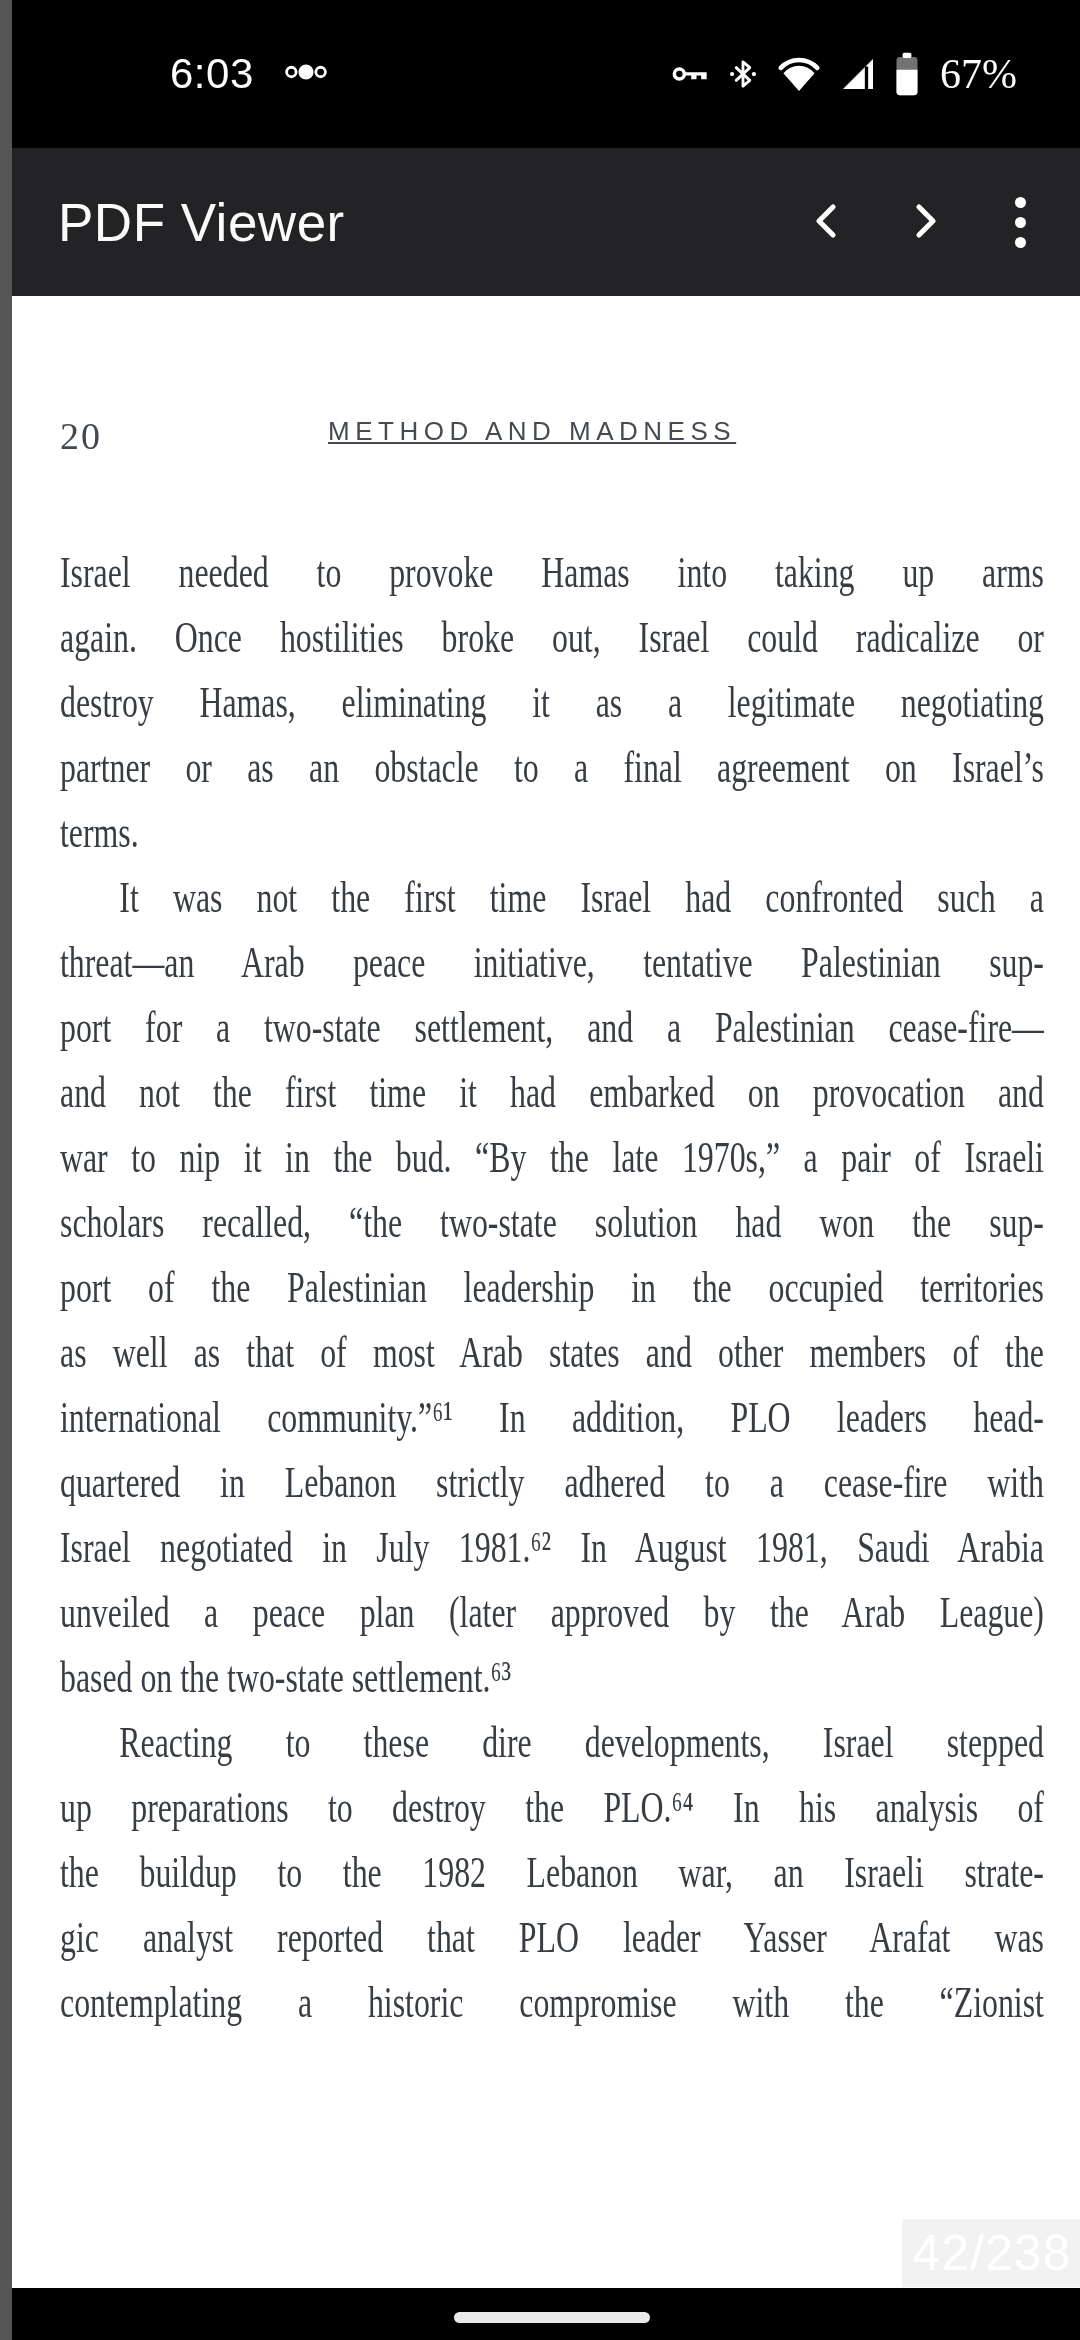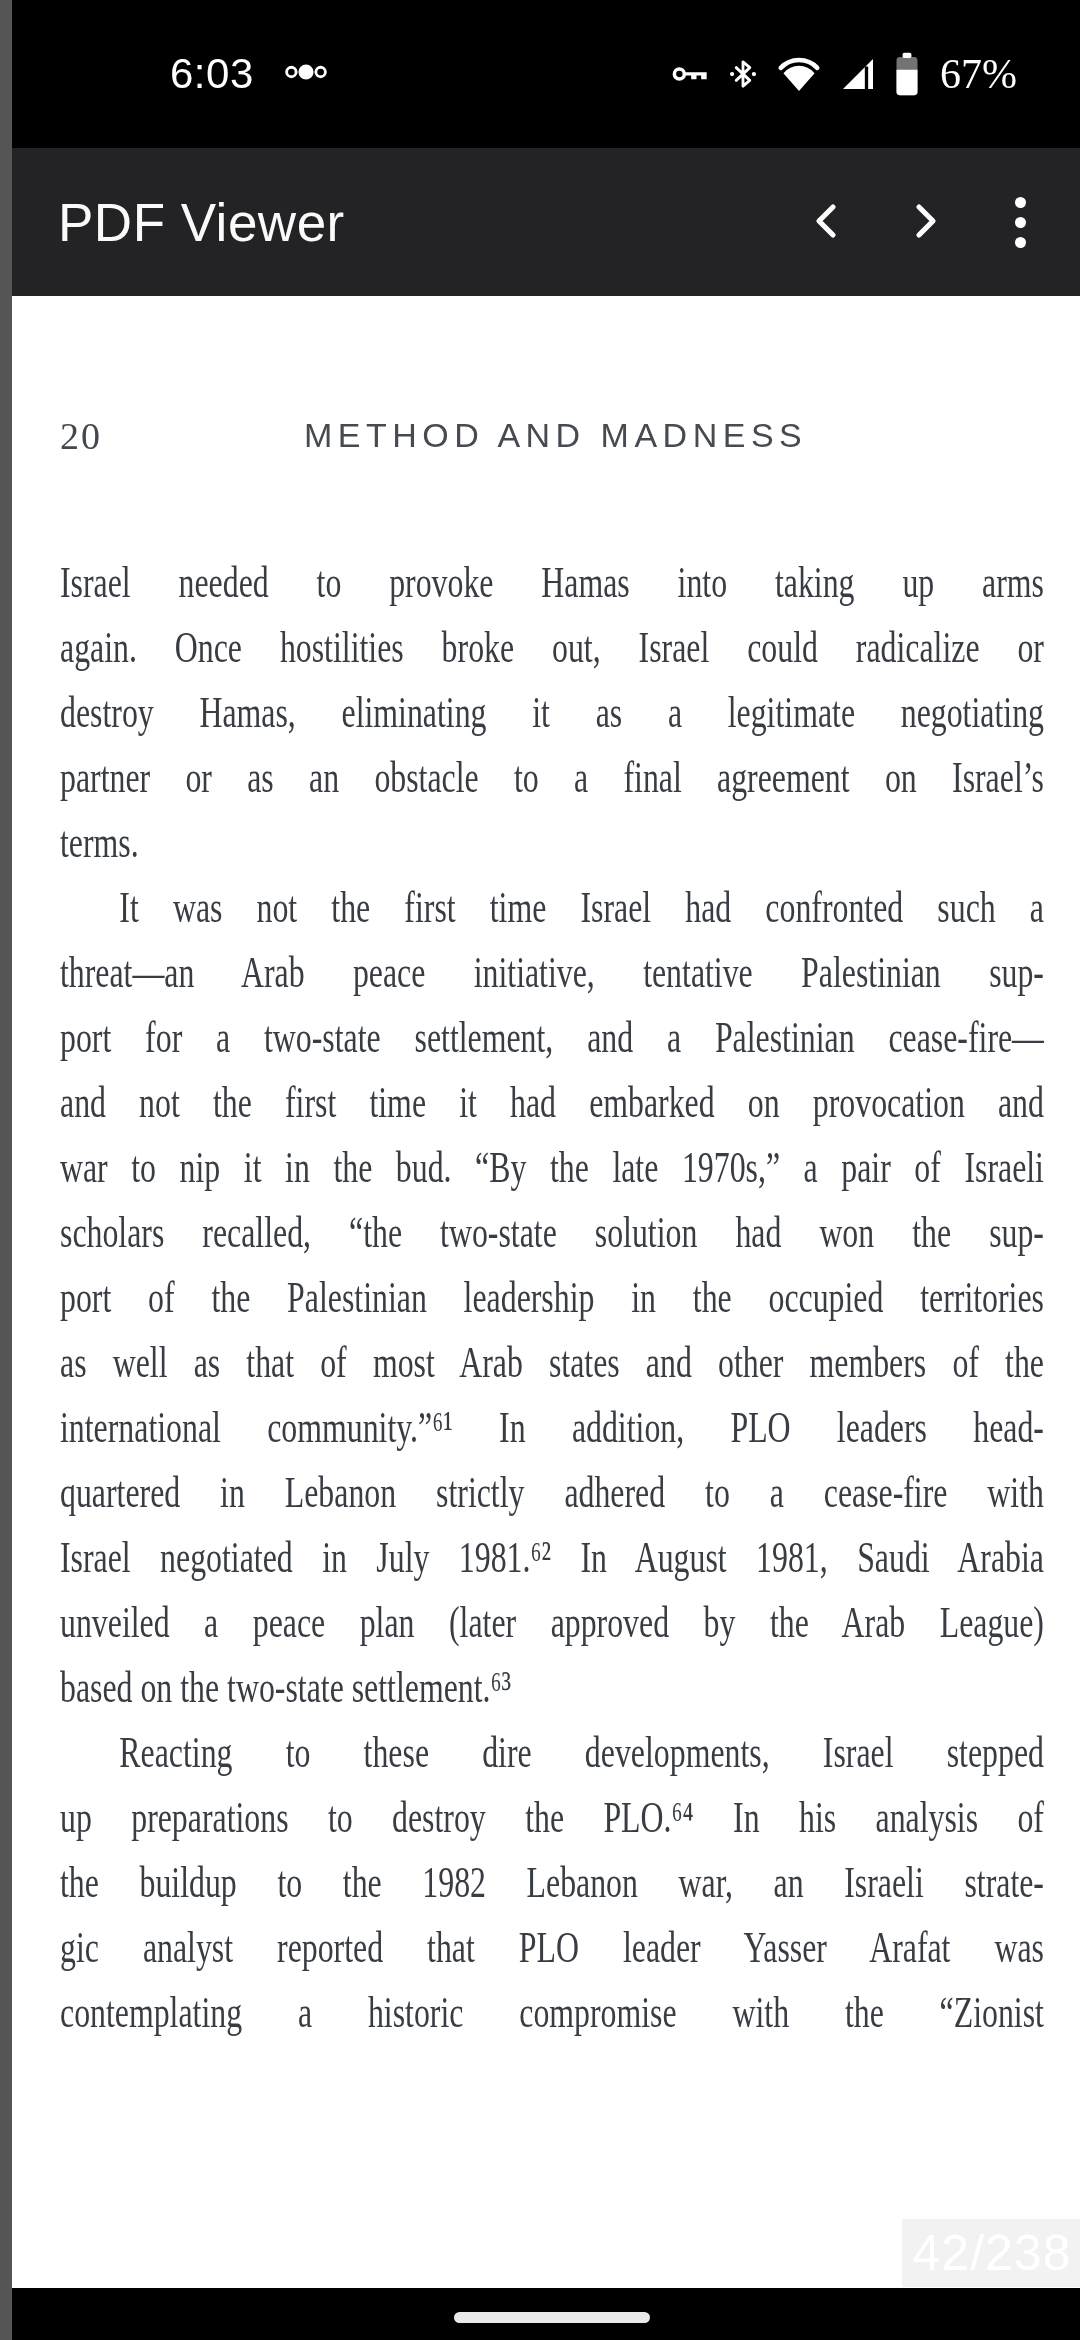--- a/index.html
+++ b/index.html
@@ -51,8 +51,8 @@
     font-size:38px; color:#43484e; letter-spacing:2px;
   }
   .head-title {
-    position:absolute; left:292px; top:2px;
-    font-size:34px; font-weight:400; color:#464b52; letter-spacing:5.5px;
+    position:absolute; left:316px; top:2px;
+    font-size:26px; font-weight:400; color:#464b52; letter-spacing:5.5px;text-decoration:underline;
   }
   .body-text {
     position:absolute; top:254px; left:48px; width:984px;

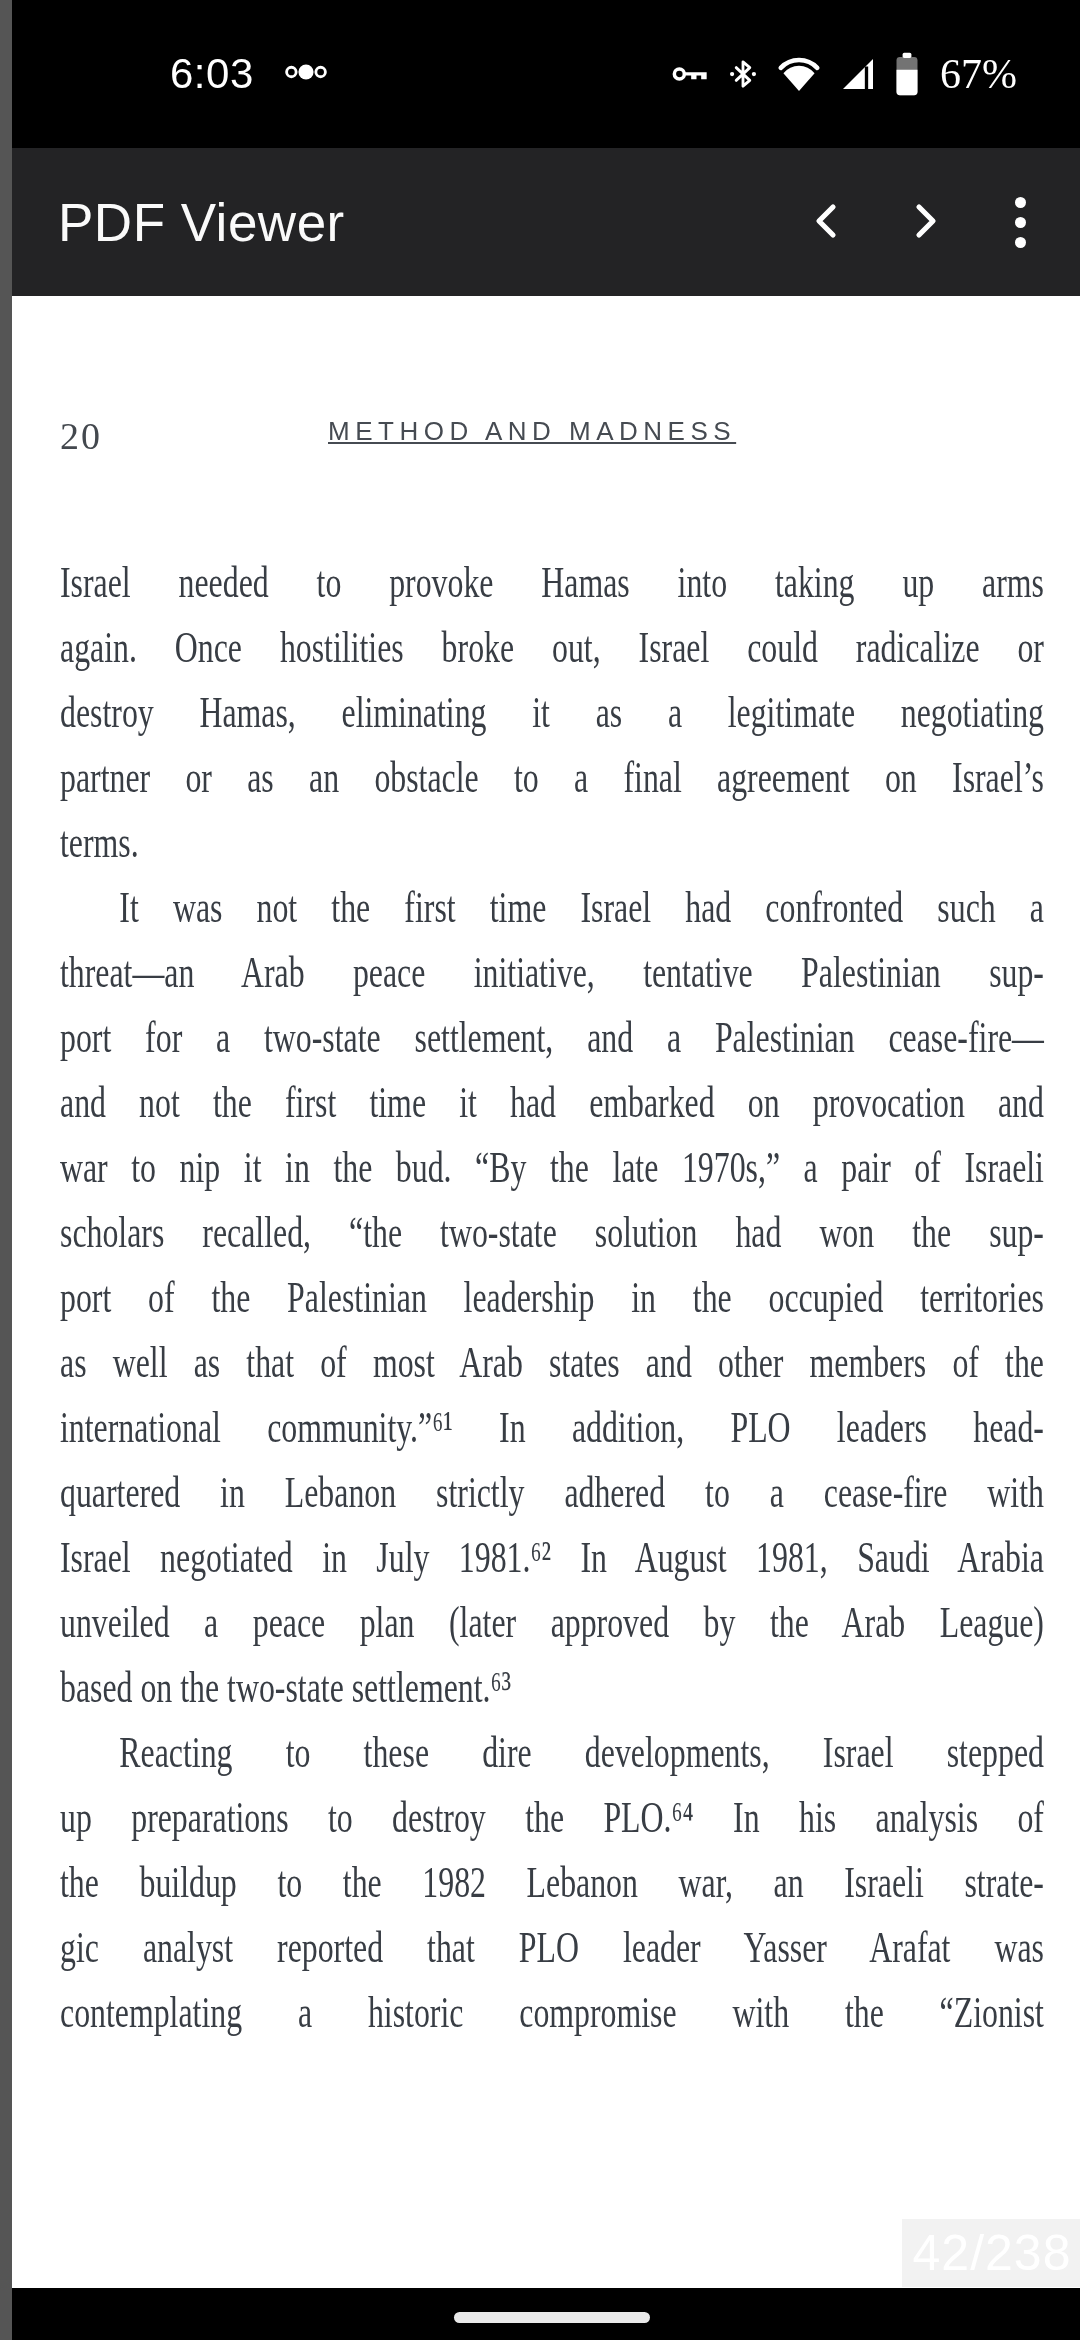--- a/index.html
+++ b/index.html
@@ -55,7 +55,7 @@
     font-size:26px; font-weight:400; color:#464b52; letter-spacing:5.5px;text-decoration:underline;
   }
   .body-text {
-    position:absolute; top:254px; left:48px; width:984px;
+    position:absolute; top:244px; left:48px; width:984px;
     font-family:"Liberation Serif","DejaVu Serif",serif;
     font-size:44px; color:#383d44;
   }

